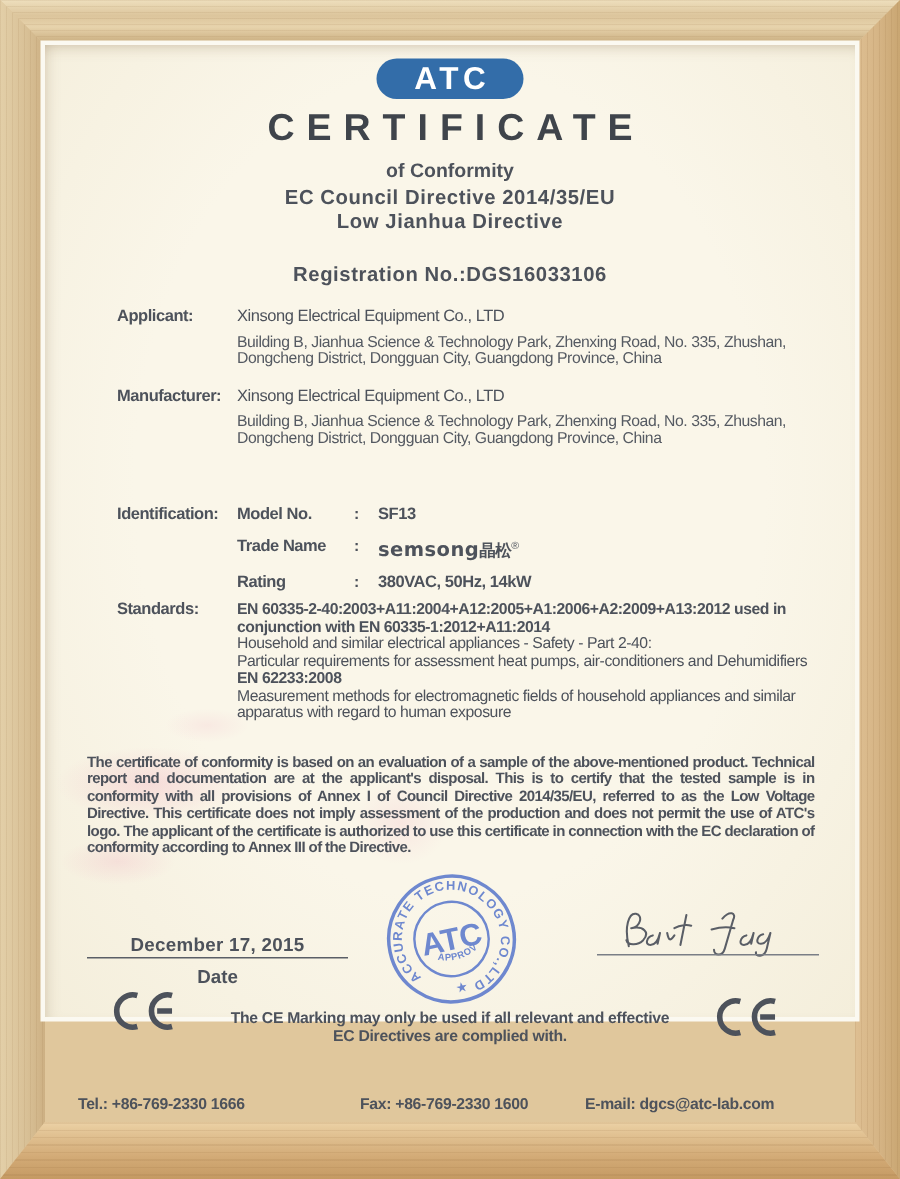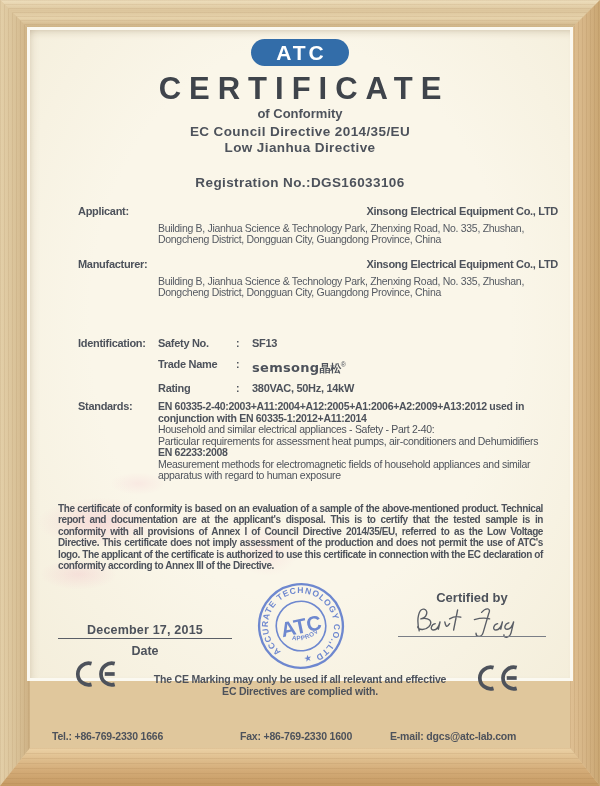--- a/index.html
+++ b/index.html
@@ -44,7 +44,7 @@
   .logo-pill{top:9px;left:50%;transform:translateX(-50%);width:98px;height:27px;border-radius:14px;
     background:#336da9;color:#ffffff;font-weight:bold;font-size:21px;letter-spacing:3px;
     text-align:center;line-height:27px;padding-left:3px;box-sizing:border-box;}
-  .cert-title{top:41px;left:0;width:100%;text-align:center;font-size:31px;font-weight:bold;
+  .cert-title{top:41px;left:0;width:100%;text-align:center;font-size:25px;font-weight:bold;
     letter-spacing:8px;padding-left:8px;box-sizing:border-box;color:#3f444b;}
   .sub1{top:76px;left:0;width:100%;text-align:center;font-size:13px;font-weight:bold;}
   .dir1{top:94px;left:0;width:100%;text-align:center;font-size:13.5px;font-weight:bold;letter-spacing:.4px;}

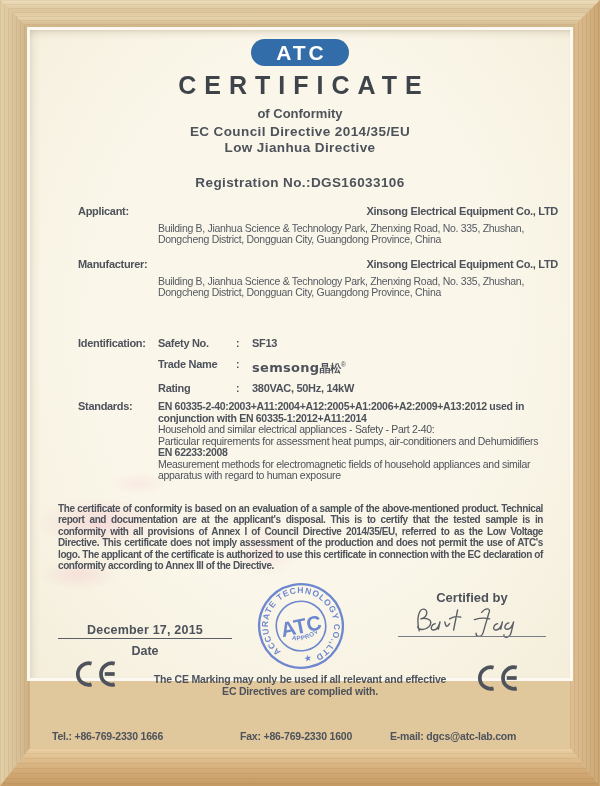--- a/index.html
+++ b/index.html
@@ -54,7 +54,7 @@
   .field-row{left:48px;right:12px;display:flex;font-size:10.5px;letter-spacing:-0.3px;line-height:11.5px;}
   .flabel{width:80px;flex:0 0 80px;font-weight:bold;font-size:11px;}
   .fval{flex:1;}
-  .fname{font-weight:bold;font-size:11px;margin-bottom:5px;text-align:right;}
+  .fname{font-weight:normal;font-size:11px;margin-bottom:5px;}
   .faddr{font-size:10.5px;color:#555a62;}
   .id-row{display:flex;margin-bottom:9px;}
   .id-key{width:78px;flex:0 0 78px;font-weight:bold;font-size:11px;}

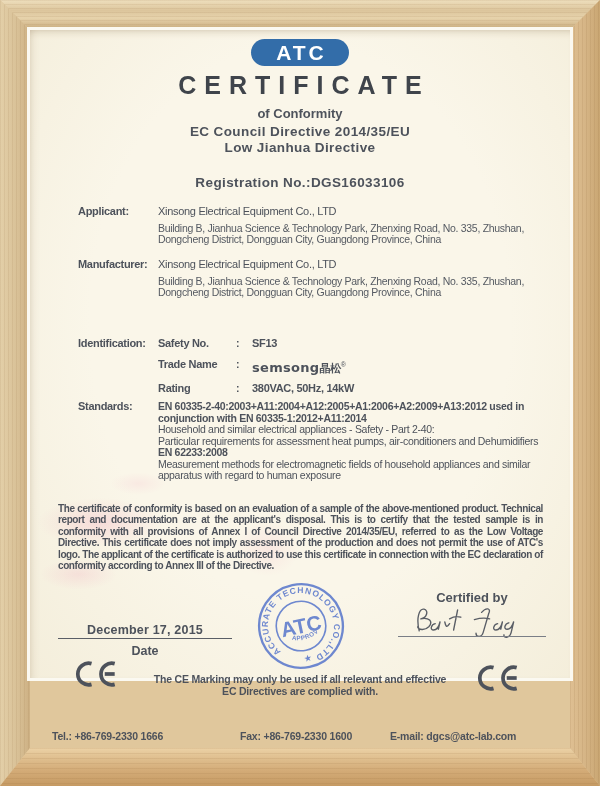--- a/index.html
+++ b/index.html
@@ -127,7 +127,7 @@
       <div class="flabel">Identification:</div>
       <div class="fval">
         <div class="id-row">
-          <span class="id-key">Safety No.</span>
+          <span class="id-key">Model No.</span>
           <span class="id-sep">:</span>
           <span class="id-val">SF13</span>
         </div>

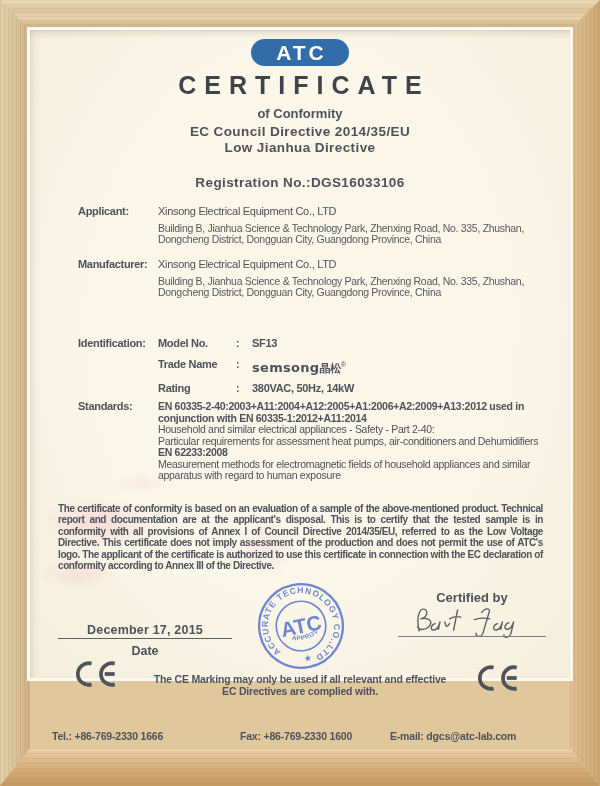--- a/index.html
+++ b/index.html
@@ -157,7 +157,6 @@
 
     <div class="abs declaration">The certificate of conformity is based on an evaluation of a sample of the above-mentioned product. Technical report and documentation are at the applicant's disposal. This is to certify that the tested sample is in conformity with all provisions of Annex I of Council Directive 2014/35/EU, referred to as the Low Voltage Directive. This certificate does not imply assessment of the production and does not permit the use of ATC's logo. The applicant of the certificate is authorized to use this certificate in connection with the EC declaration of conformity according to Annex III of the Directive.</div>
 
-    <div class="abs certified-by">Certified by</div>
     <div class="abs signature">
       <svg width="140" height="40" viewBox="0 0 160 50">
         <path d="M14 36 C10 20 14 8 20 9 C26 10 24 20 16 21 C26 19 32 24 26 31 C21 36 13 35 12 31 M34 27 C29 28 27 35 32 35 C37 35 39 29 40 25 L38 34 M46 25 C47 30 48 33 52 27 M62 10 L57 35 M52 21 C57 18 63 18 66 19 M92 13 C98 6 104 8 101 14 L94 38 C92 45 85 44 85 39 M83 22 C90 20 98 20 102 21 M112 27 C107 28 105 35 110 35 C115 35 117 29 118 25 L116 34 M126 26 C121 27 119 34 124 34 C129 34 131 28 132 25 L129 38 C127 46 119 45 120 41" fill="none" stroke="#5a5e66" stroke-width="1.7" stroke-linecap="round" stroke-linejoin="round"></path>

